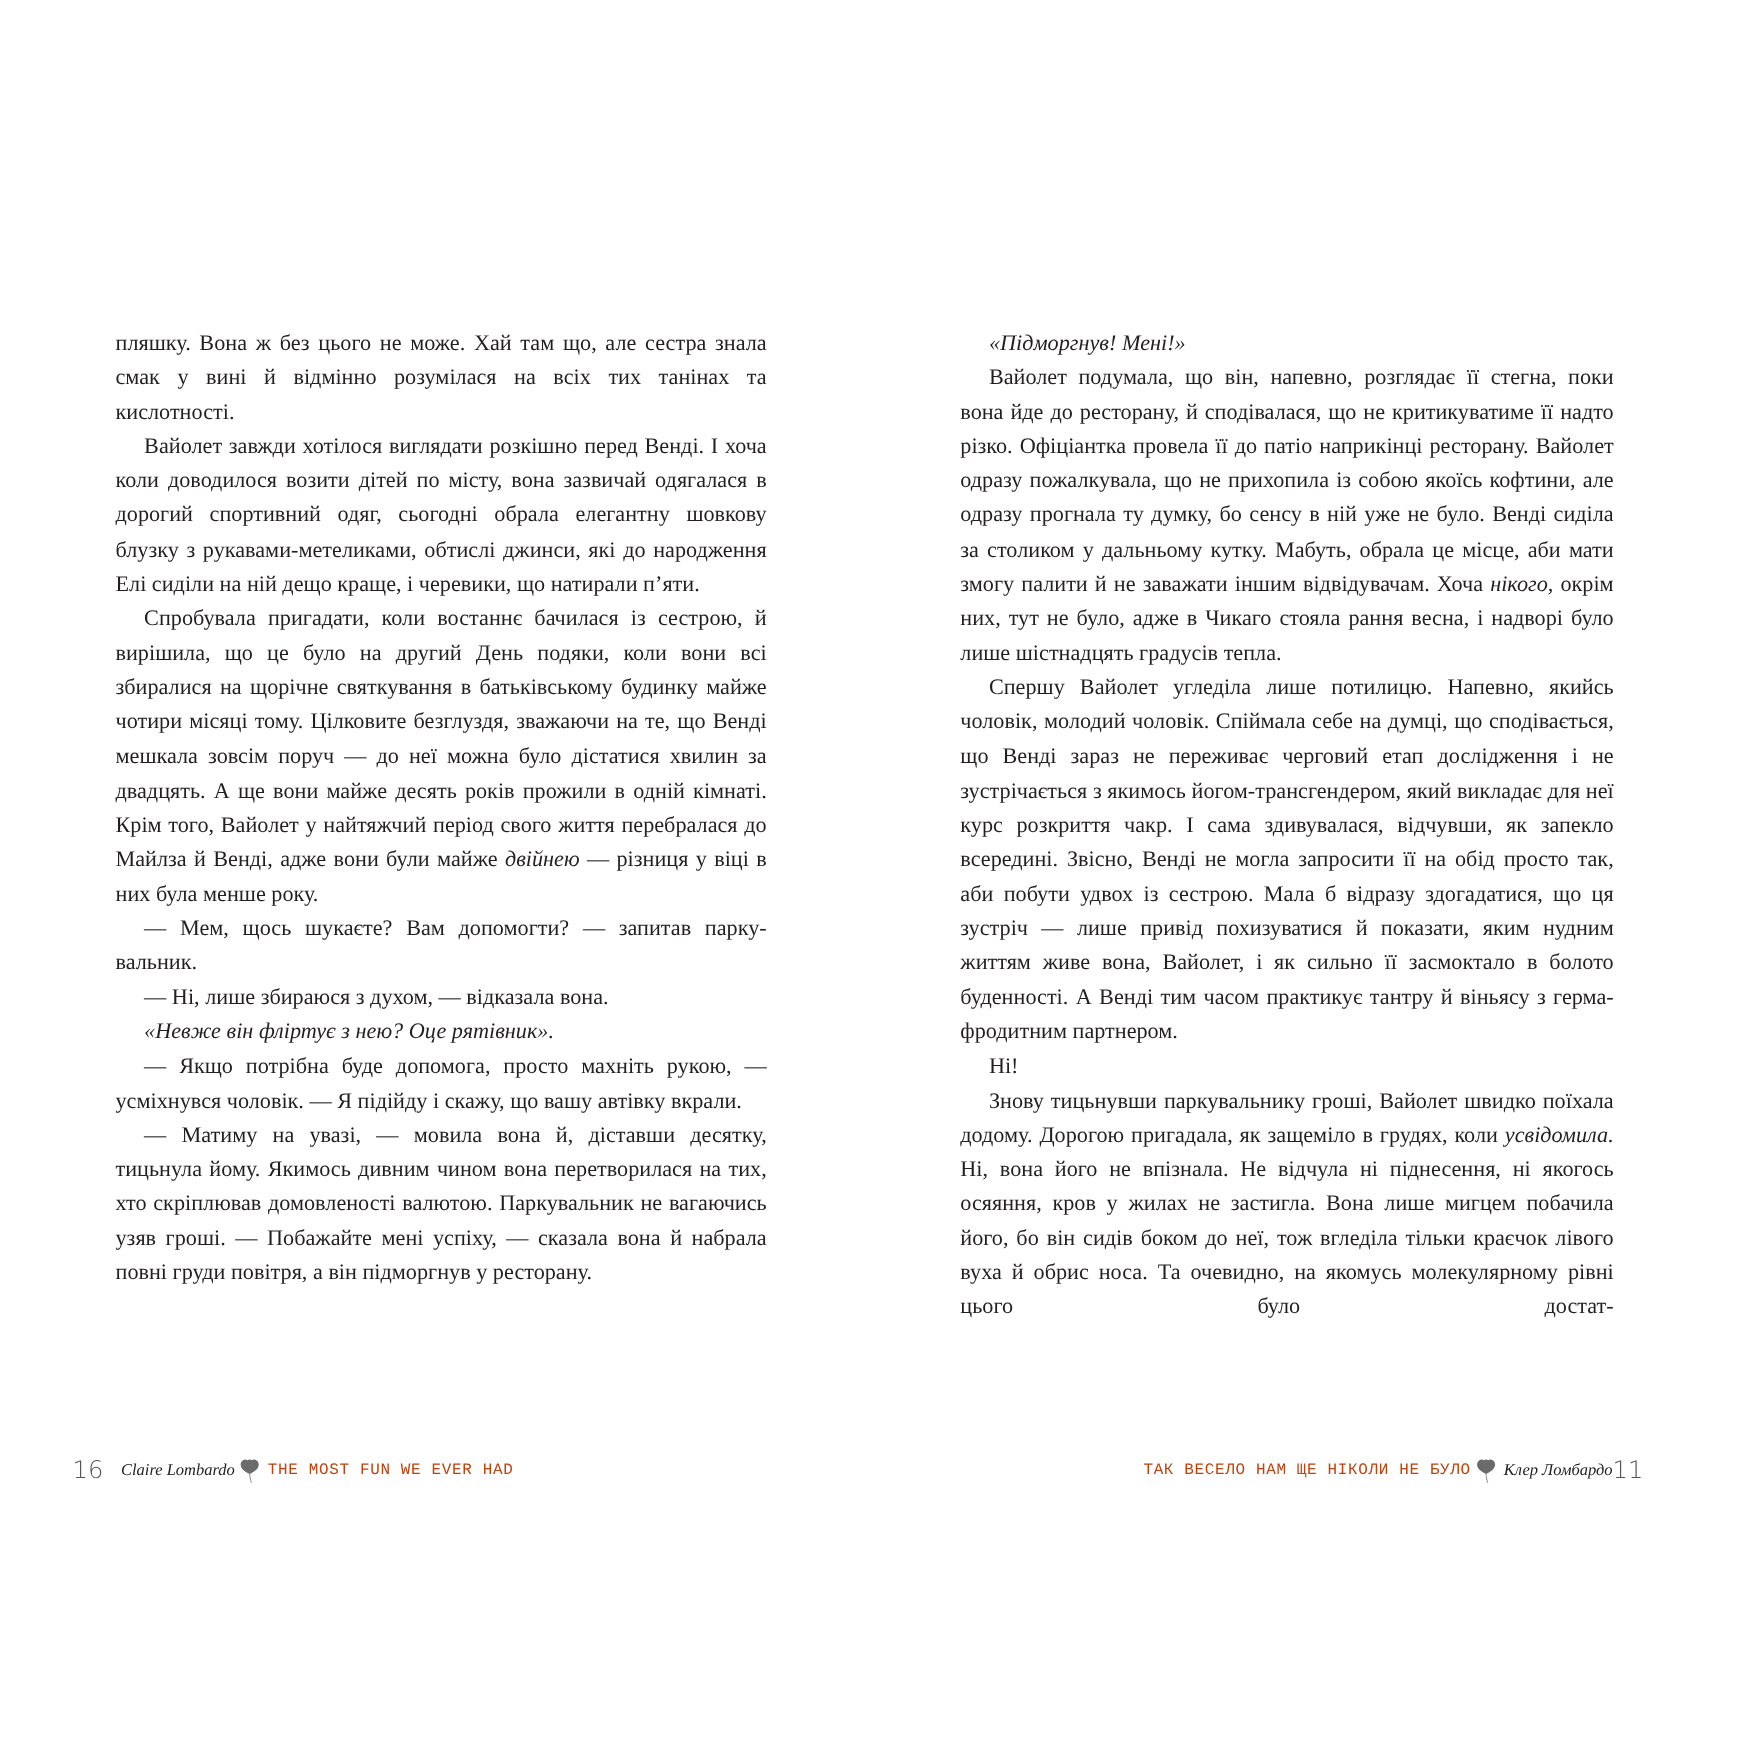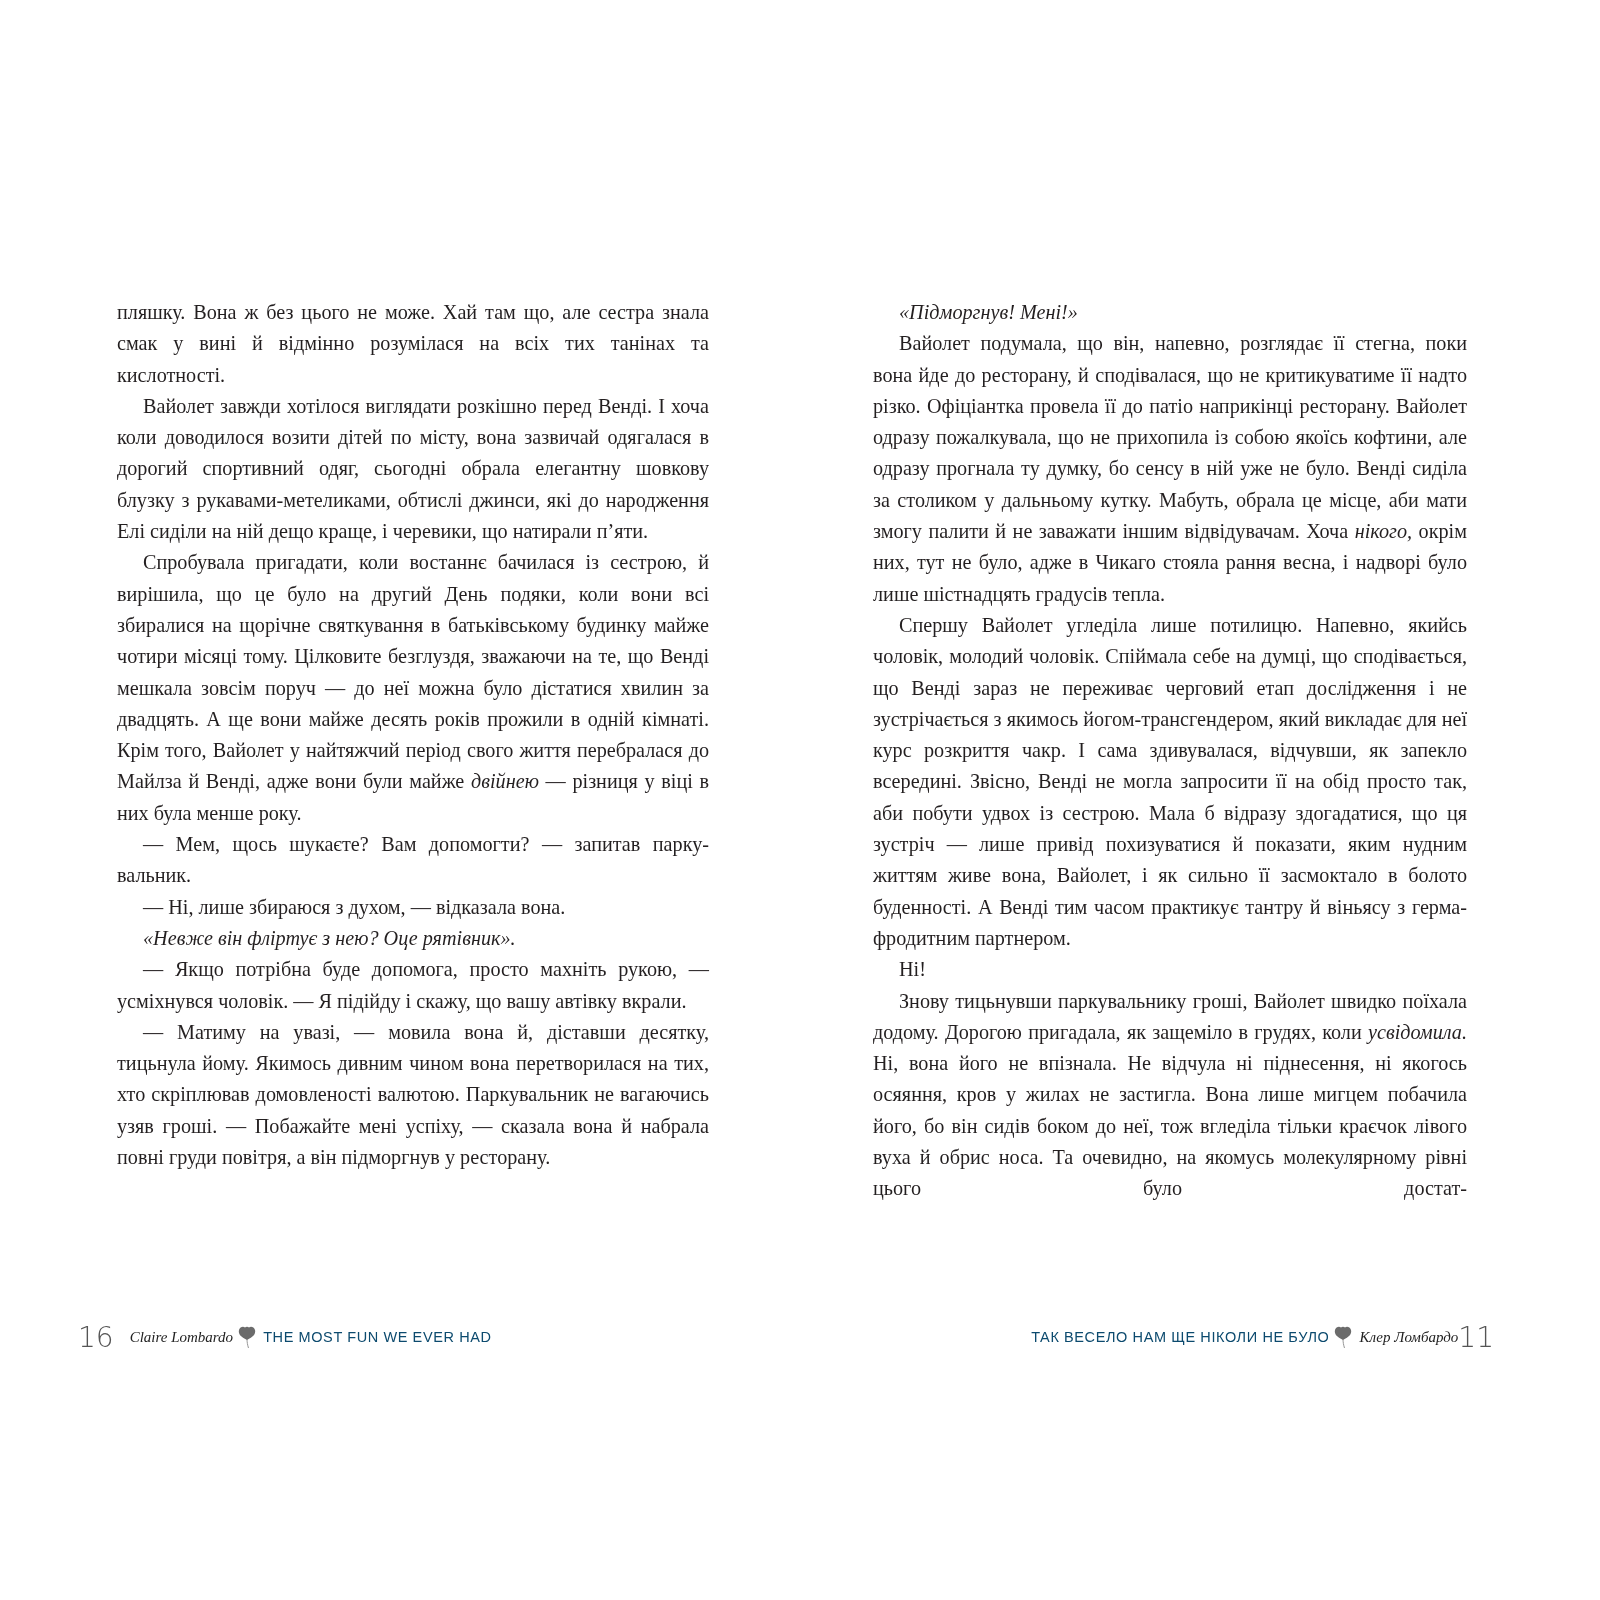--- a/index.html
+++ b/index.html
@@ -5,7 +5,7 @@
   html, body { margin: 0; padding: 0; background: #ffffff; }
   body { width: 1600px; height: 1600px; position: relative; overflow: hidden; }
   .page { position: absolute; top: 0; height: 1600px; width: 800px; }
-  .page-left { left: 12px; padding-left: 39px; }
+  .page-left { left: 0; padding-left: 39px; }
   .page-right { left: 800px; }
   .column {
     position: absolute;

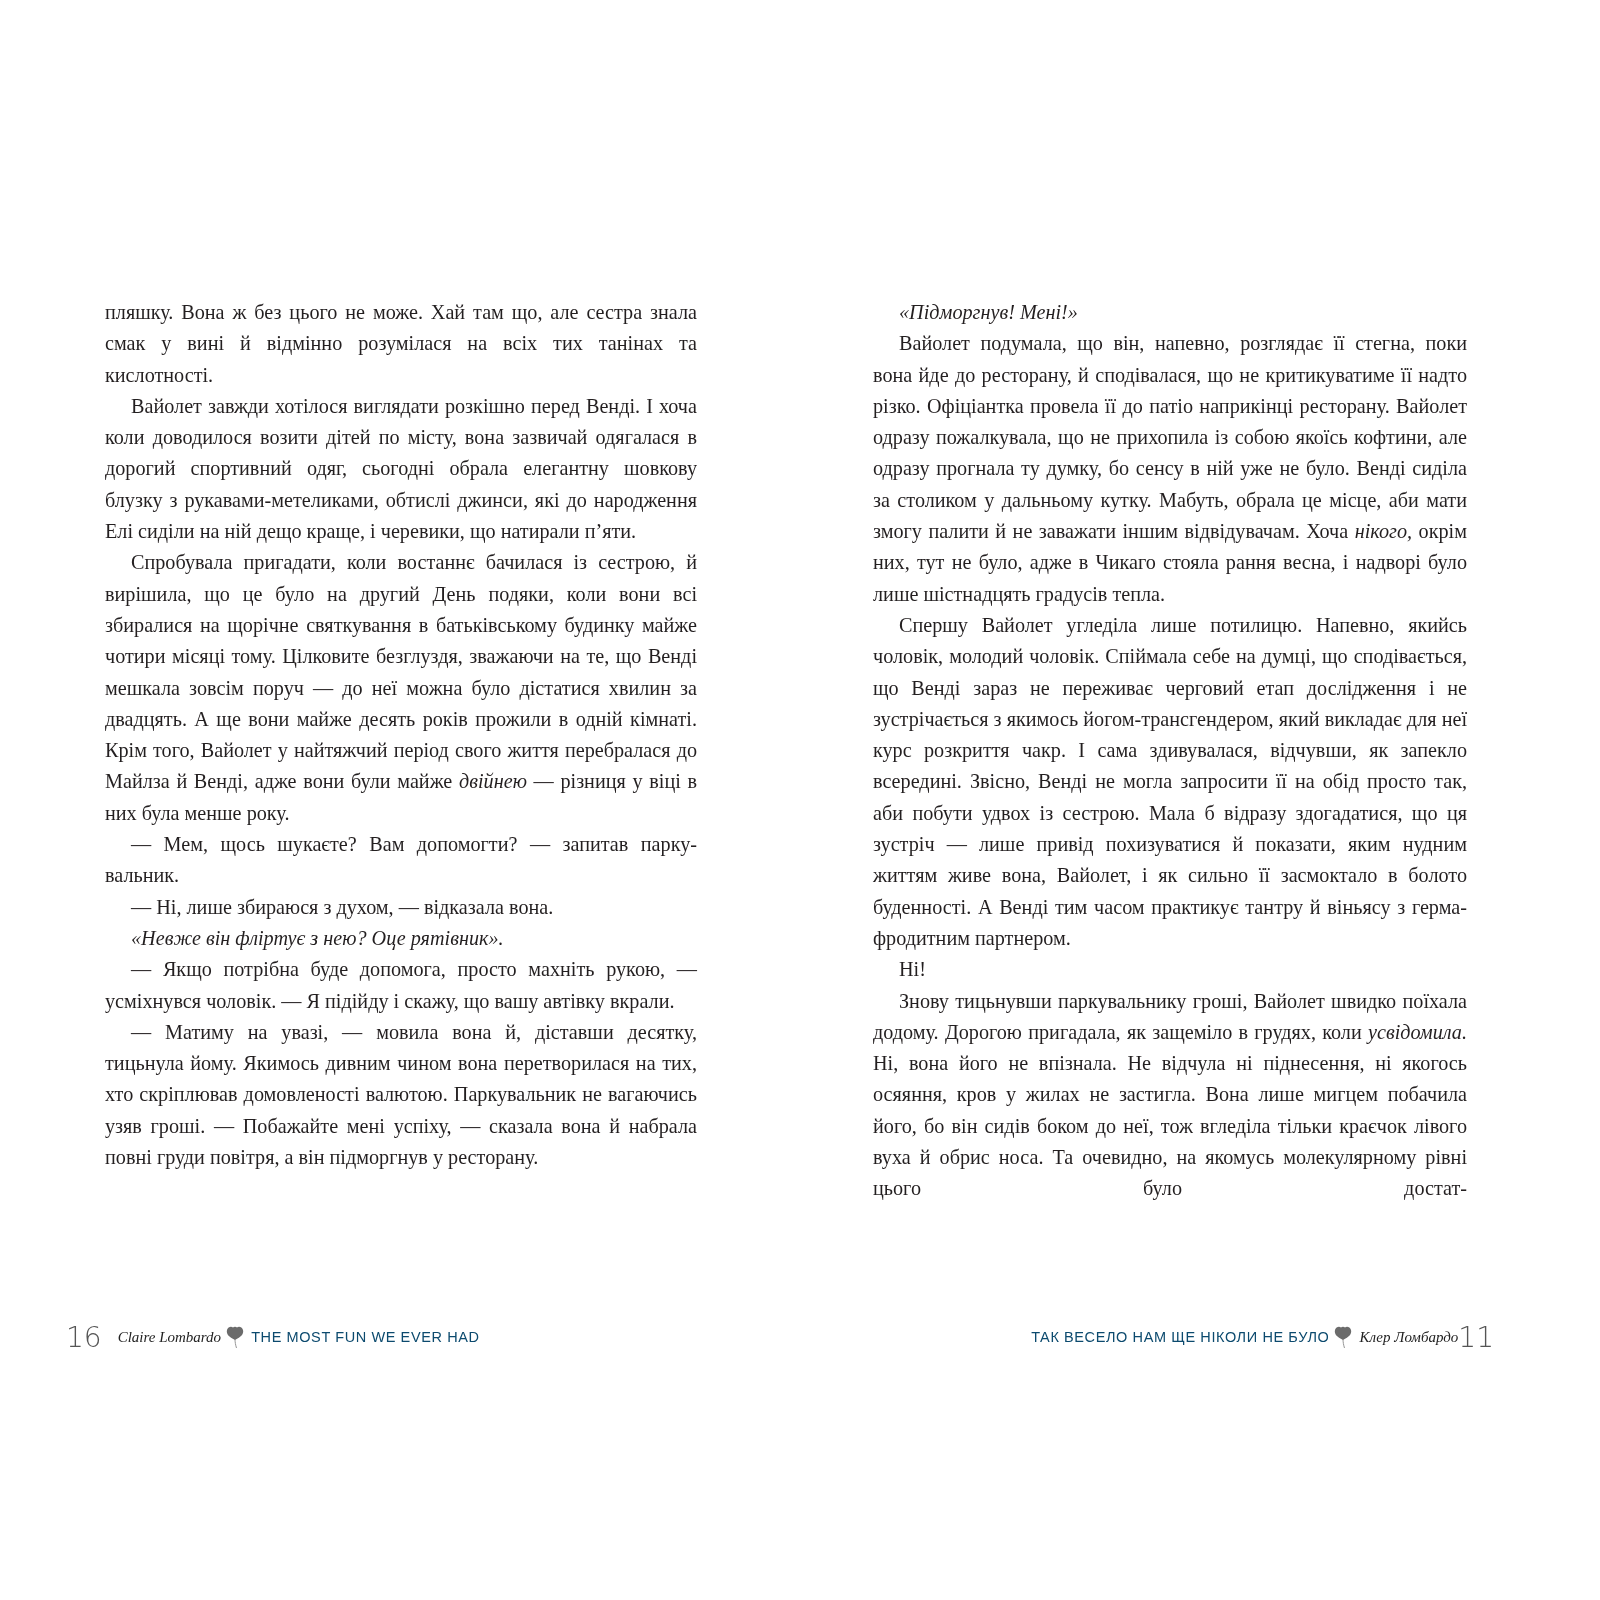--- a/index.html
+++ b/index.html
@@ -39,7 +39,7 @@
   .folio {
     font-family: "DejaVu Sans", sans-serif;
     font-weight: 200;
-    font-size: 28px;
+    font-size: 22px;
     color: #555;
     letter-spacing: 0;
   }

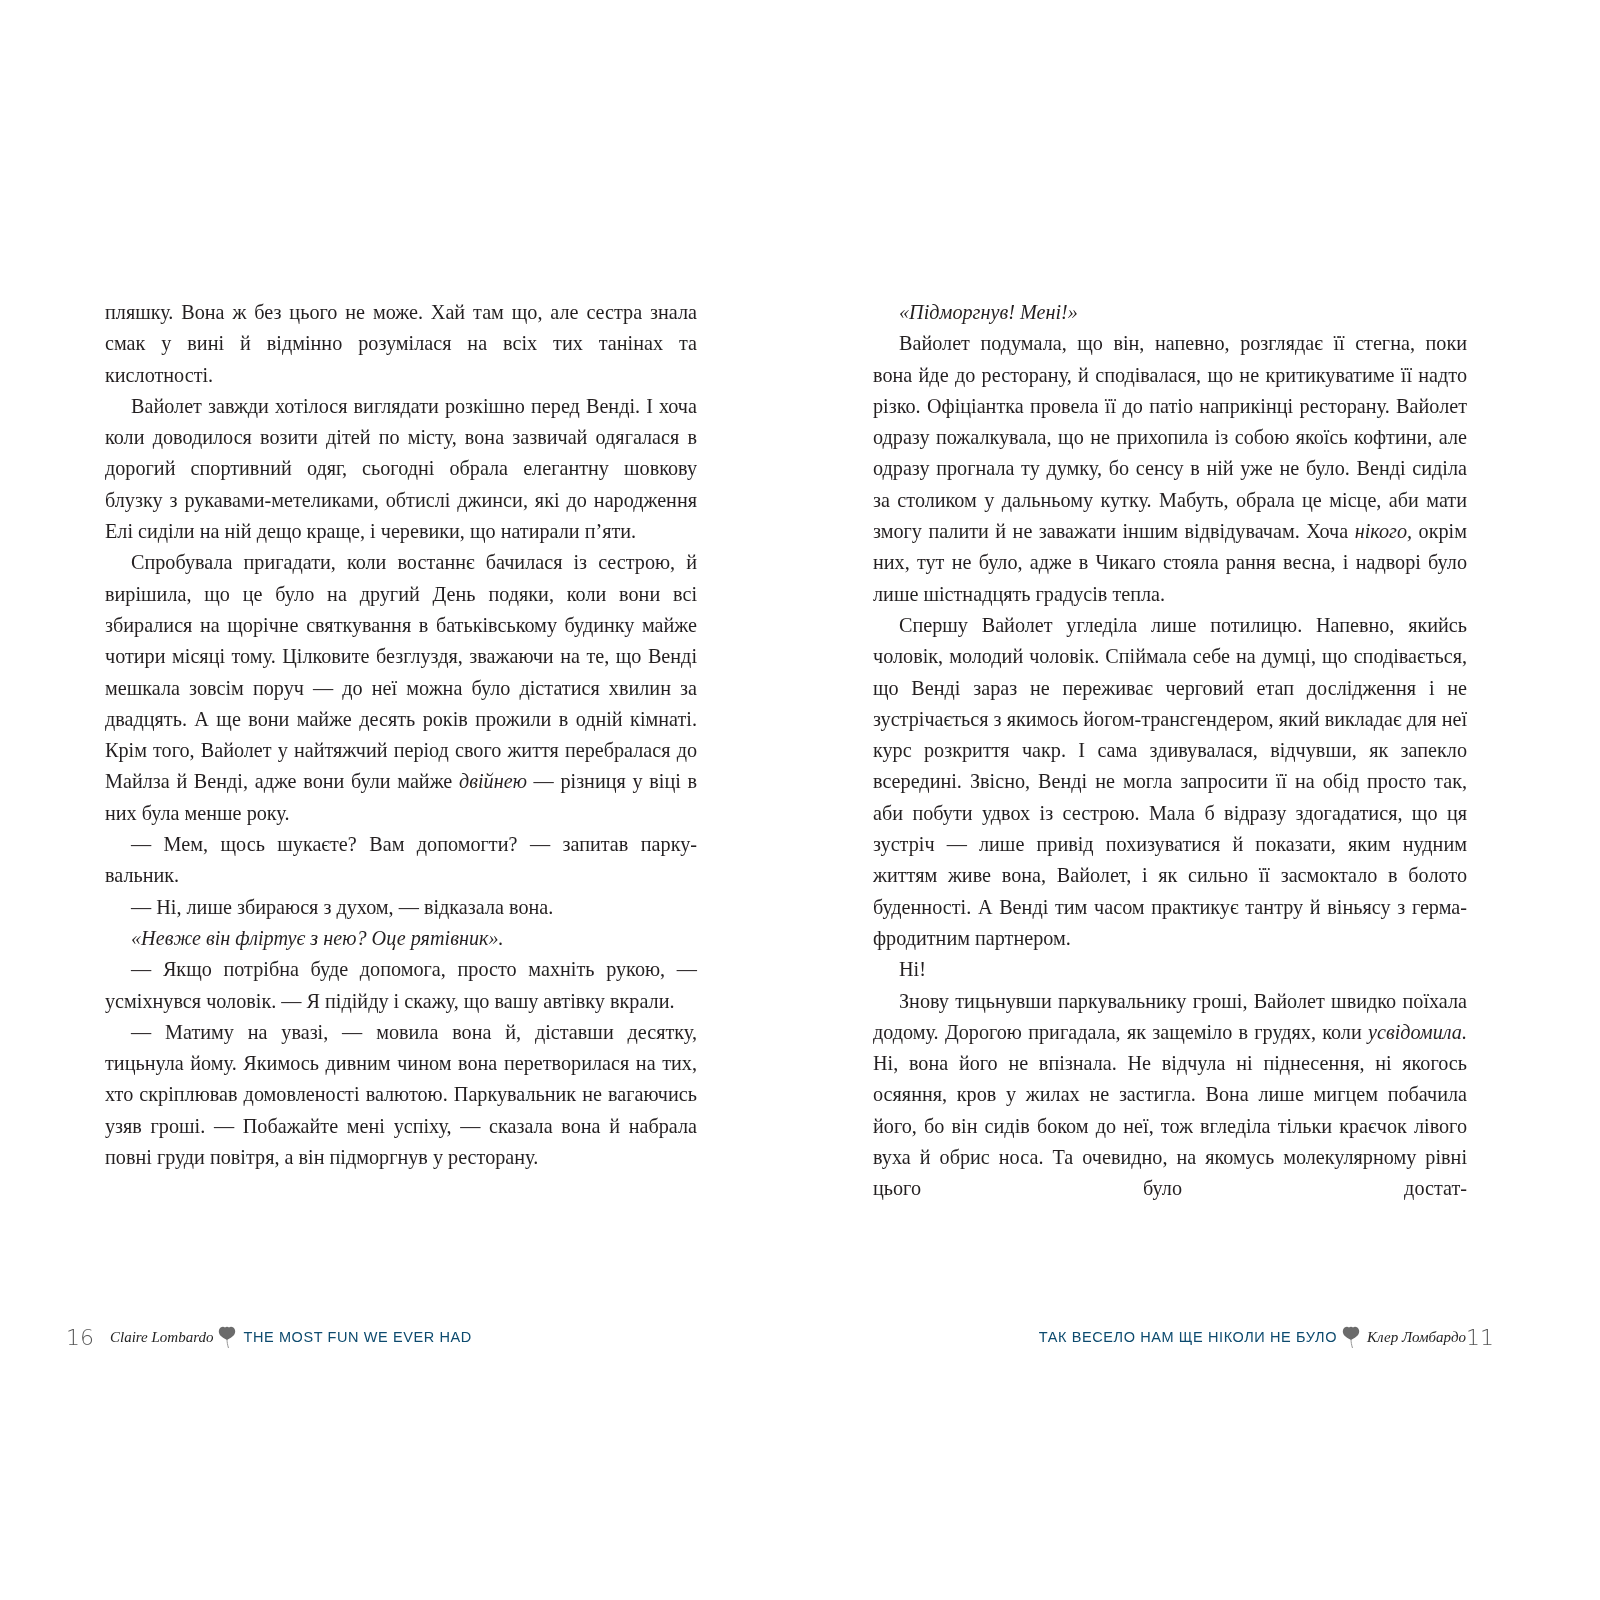--- a/index.html
+++ b/index.html
@@ -50,10 +50,10 @@
     color: #222;
   }
   .book-title {
-    font-family: Liberation Sans, sans-serif;
+    font-family: Liberation Mono, monospace;
     font-size: 14.5px;
     letter-spacing: 0.6px;
-    color: #0c4a6e;
+    color: #c2410c;
     text-transform: uppercase;
     font-weight: 300;
   }

